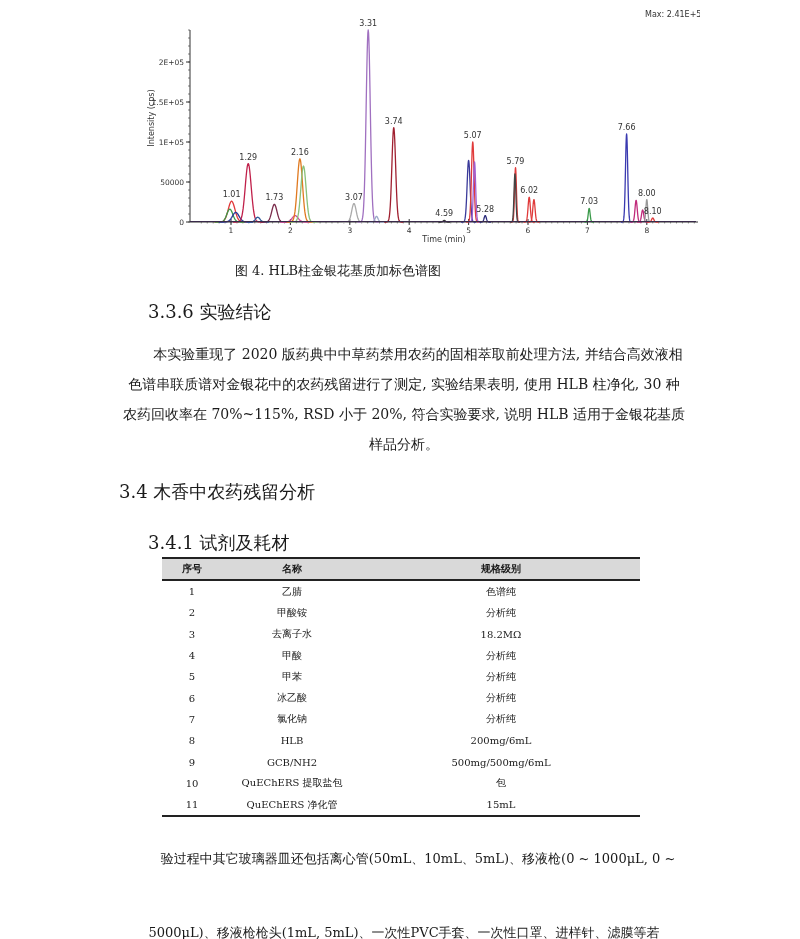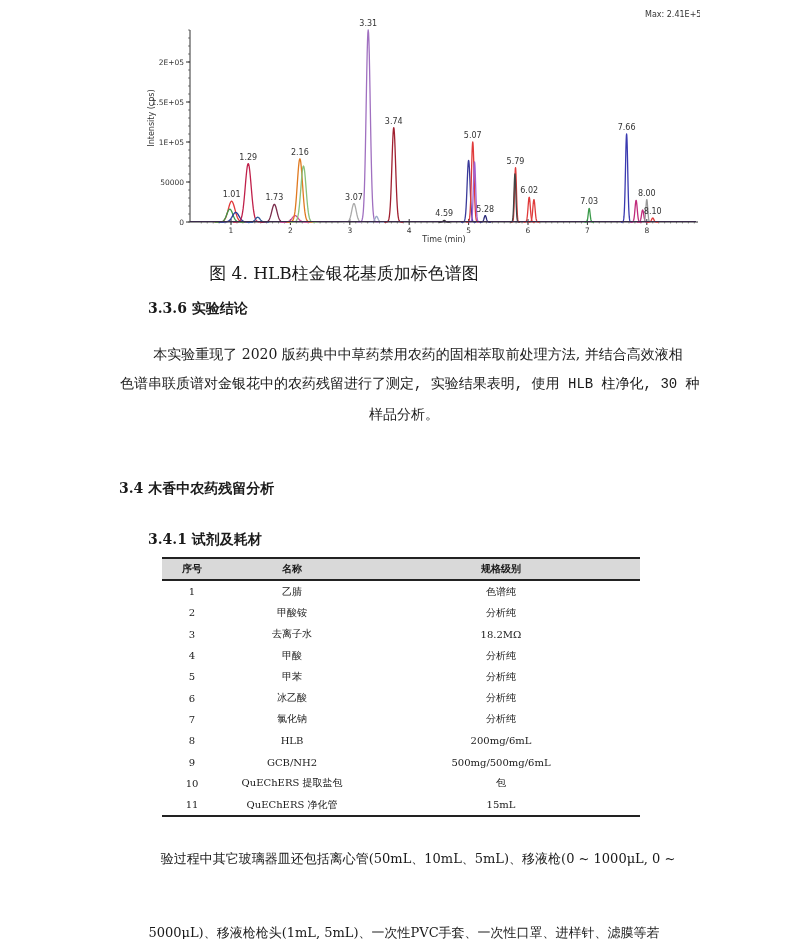--- a/index.html
+++ b/index.html
@@ -9,7 +9,7 @@
   #chart svg { width: 560px; height: 250px; display: block; }
   .chart-text { font-family: "DejaVu Sans", "Liberation Sans", sans-serif; fill: #333; }
   .caption { position: absolute; left: 0; width: 676px; top: 262px; text-align: center;
-             font-size: 17px; padding-left: 6px; }
+             font-size: 13px; }
   .h3 { position: absolute; font-weight: bold; font-size: 14px; }
   .para { position: absolute; left: 148px; width: 540px; font-size: 14px; line-height: 30px;
           text-indent: 0; }

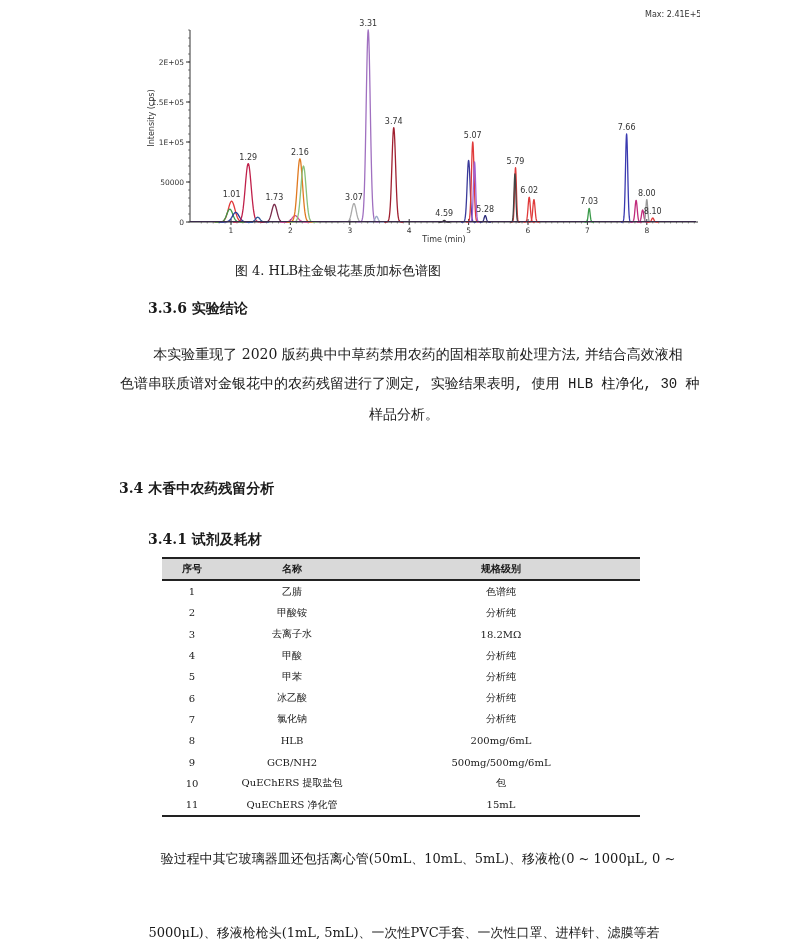--- a/index.html
+++ b/index.html
@@ -10,7 +10,7 @@
   .chart-text { font-family: "DejaVu Sans", "Liberation Sans", sans-serif; fill: #333; }
   .caption { position: absolute; left: 0; width: 676px; top: 262px; text-align: center;
              font-size: 13px; }
-  .h3 { position: absolute; font-weight: bold; font-size: 14px; }
+  .h3 { position: absolute; font-weight: normal; font-size: 18px; }
   .para { position: absolute; left: 148px; width: 540px; font-size: 14px; line-height: 30px;
           text-indent: 0; }
   .line { white-space: nowrap; display: block; height: 30px; text-align: center; }

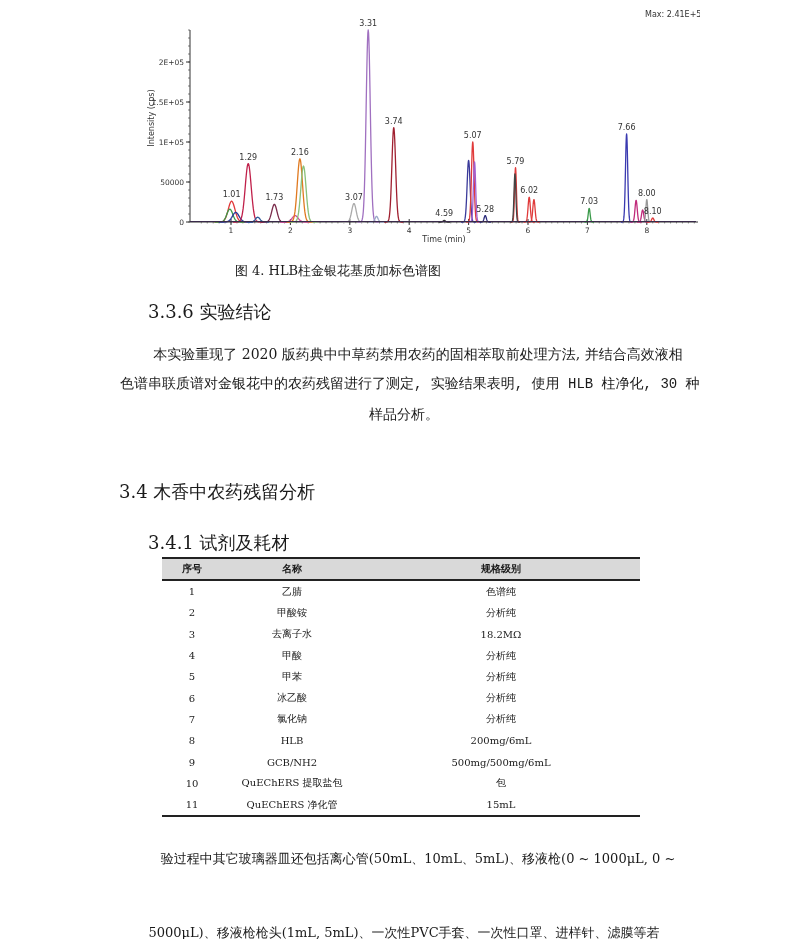--- a/index.html
+++ b/index.html
@@ -228,7 +228,7 @@
 
 <div class="para" style="top:339px;">
   <span class="line" style="padding-left:0;">本实验重现了  2020  版药典中中草药禁用农药的固相萃取前处理方法, 并结合高效液相</span>
-  <span class="line" style="margin-left:-28px;font-family:Liberation Mono, monospace;">色谱串联质谱对金银花中的农药残留进行了测定, 实验结果表明, 使用  HLB  柱净化, 30  种</span>
+  <span class="line" style="margin-left:-28px;">色谱串联质谱对金银花中的农药残留进行了测定, 实验结果表明, 使用  HLB  柱净化, 30  种</span>
   <span class="line" style="margin-left:-28px;">样品分析。</span>
 </div>
 

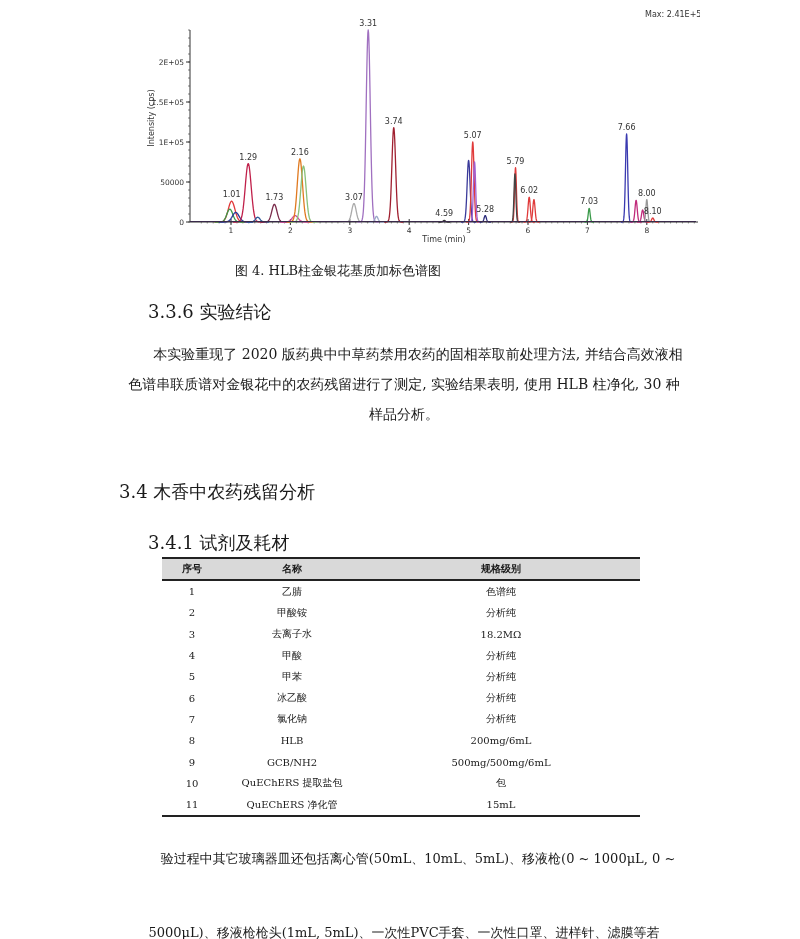--- a/index.html
+++ b/index.html
@@ -229,6 +229,7 @@
 <div class="para" style="top:339px;">
   <span class="line" style="padding-left:0;">本实验重现了  2020  版药典中中草药禁用农药的固相萃取前处理方法, 并结合高效液相</span>
   <span class="line" style="margin-left:-28px;">色谱串联质谱对金银花中的农药残留进行了测定, 实验结果表明, 使用  HLB  柱净化, 30  种</span>
+  <span class="line" style="margin-left:-28px;">农药回收率在 70%~115%, RSD  小于  20%, 符合实验要求, 说明 HLB  适用于金银花基质</span>
   <span class="line" style="margin-left:-28px;">样品分析。</span>
 </div>
 

